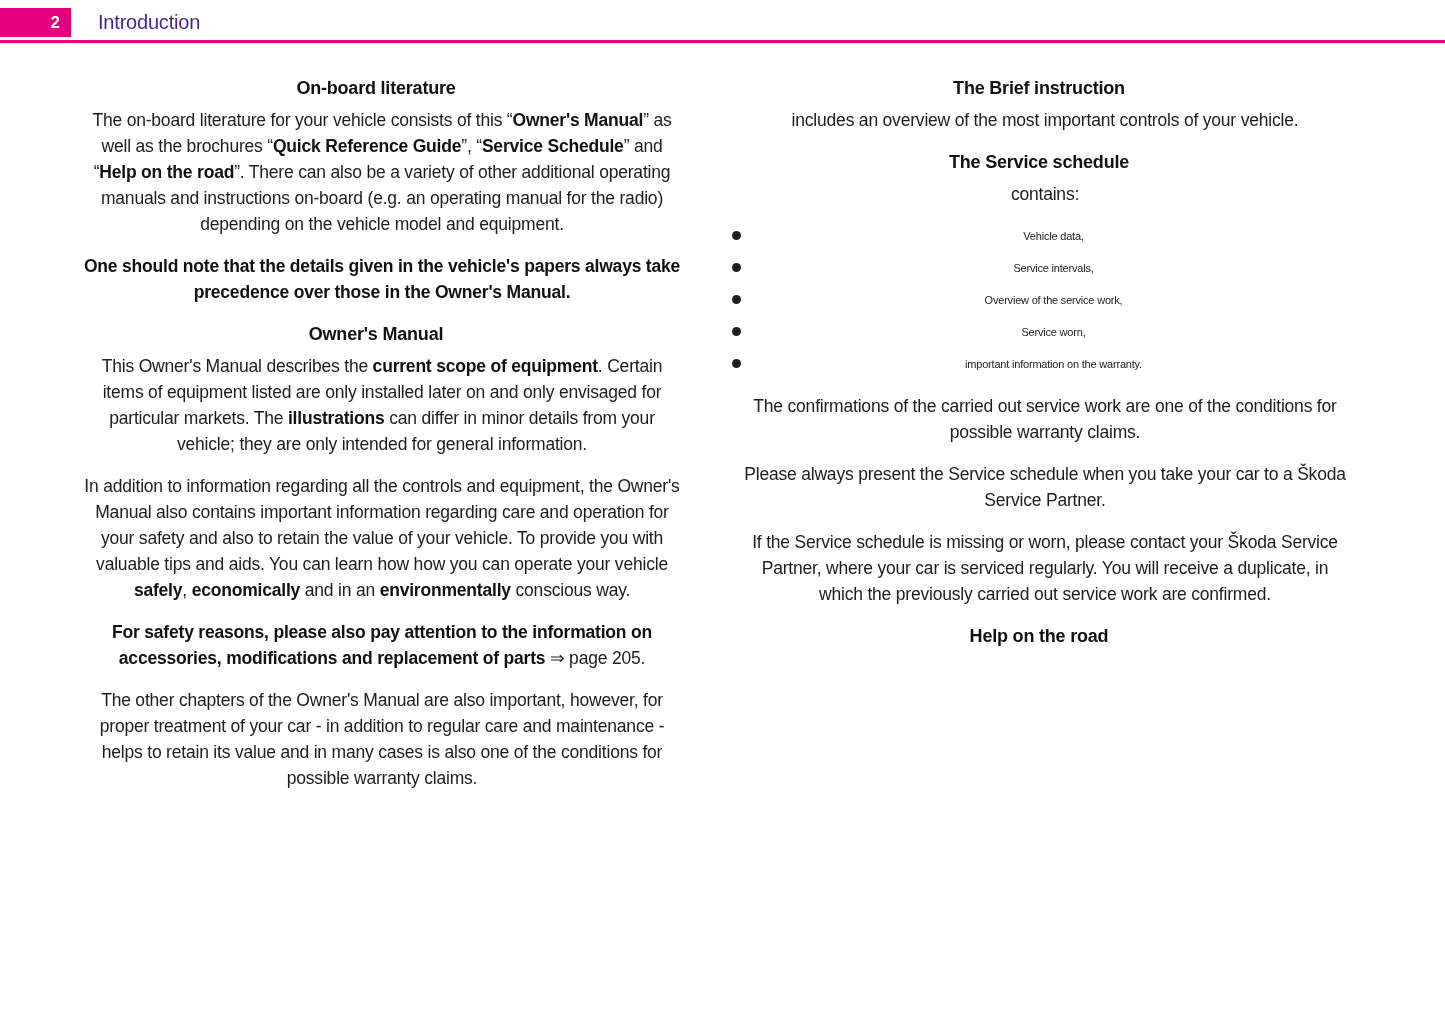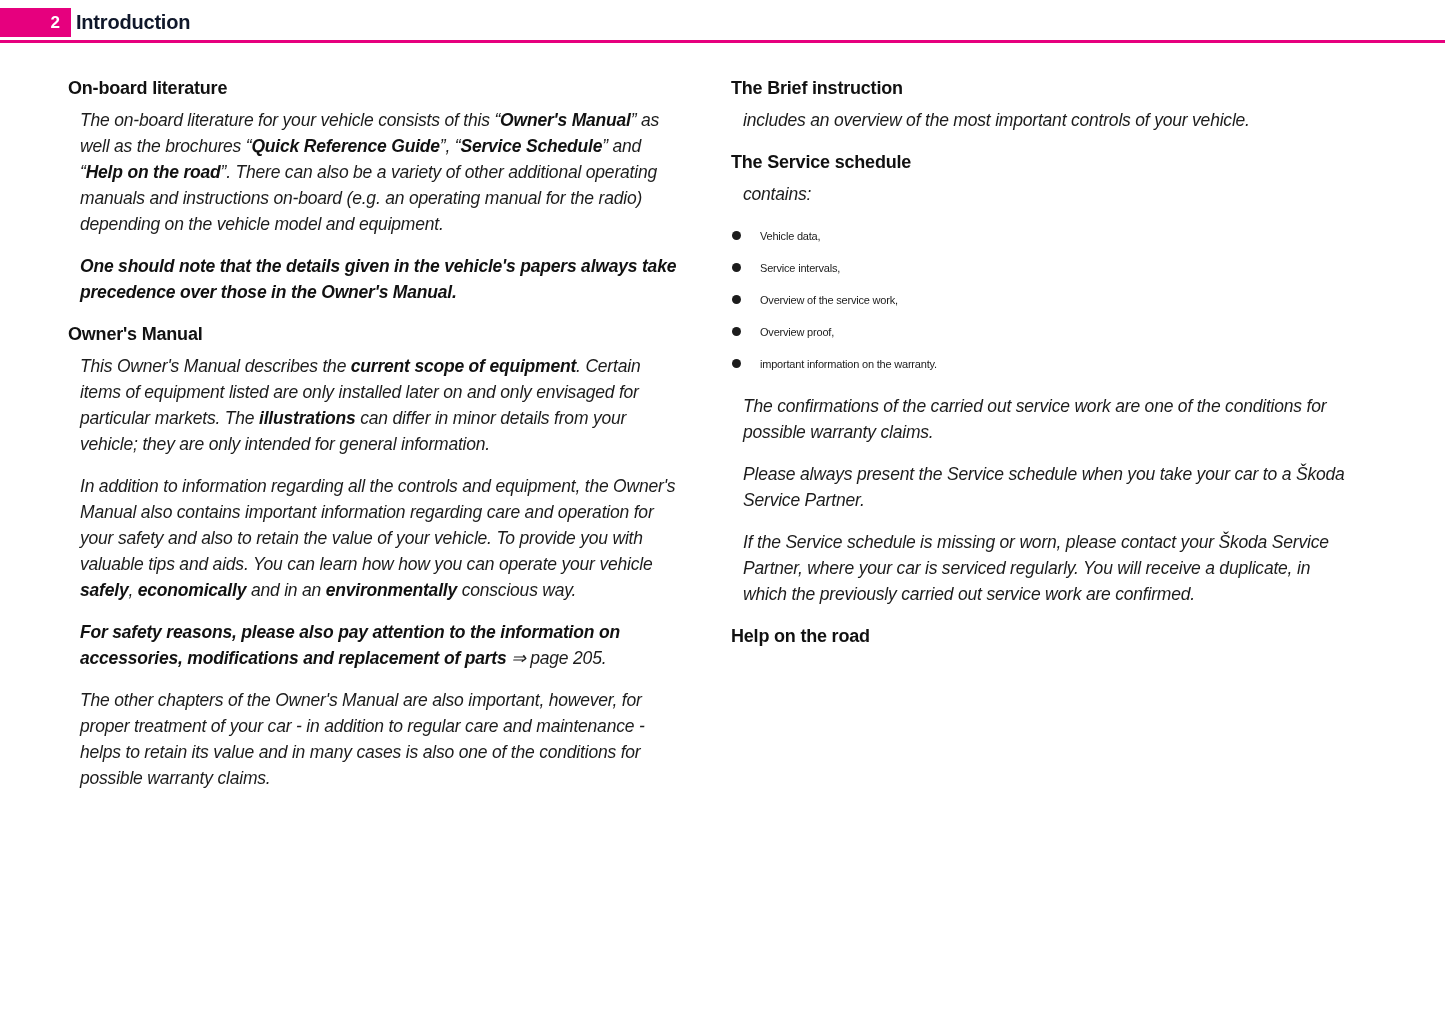--- a/index.html
+++ b/index.html
@@ -23,9 +23,9 @@
     font-weight: bold; font-size: 17px;
   }
   .page-title {
-    position: absolute; left: 76px; top: 8px; height: 29px;
+    position: absolute; left: 98px; top: 8px; height: 29px;
     display: flex; align-items: center;
-    font-weight: bold; font-size: 20px; color: #0f172a;
+    font-weight: normal; font-size: 20px; color: #4c1d95;
     letter-spacing: -0.2px;
   }
   .rule {

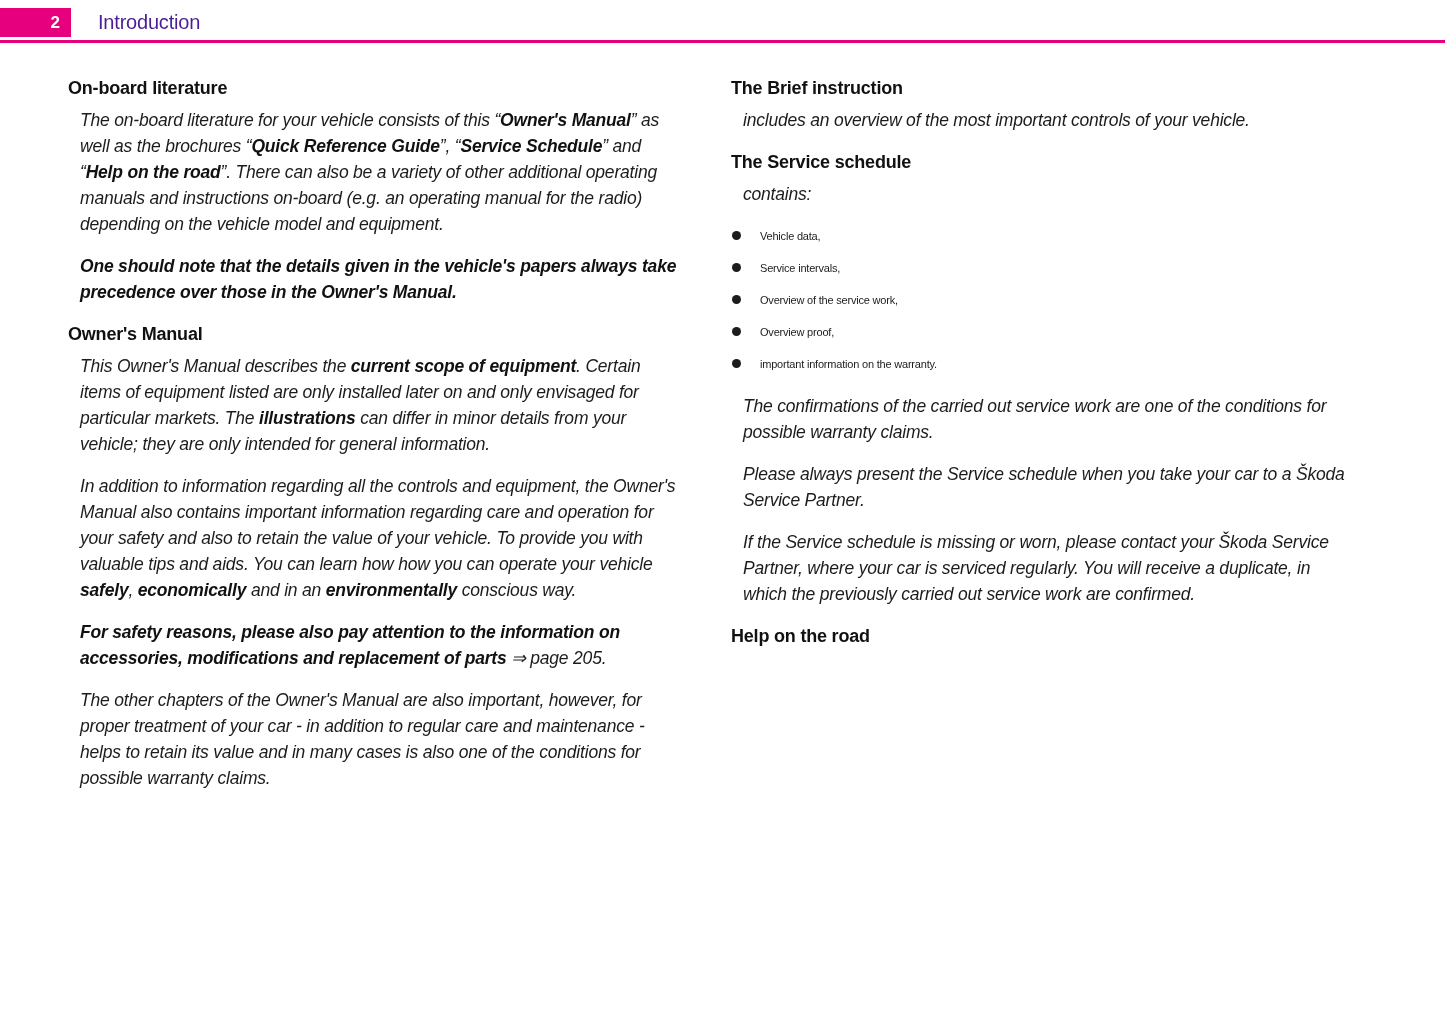--- a/index.html
+++ b/index.html
@@ -38,7 +38,7 @@
     padding: 32px 0 0 68px;
     gap: 47px;
   }
-  .col { width: 616px; }
+  .col { width: 616px; text-align: center; }
   .col h3 {
     font-size: 18px;
     font-weight: bold;

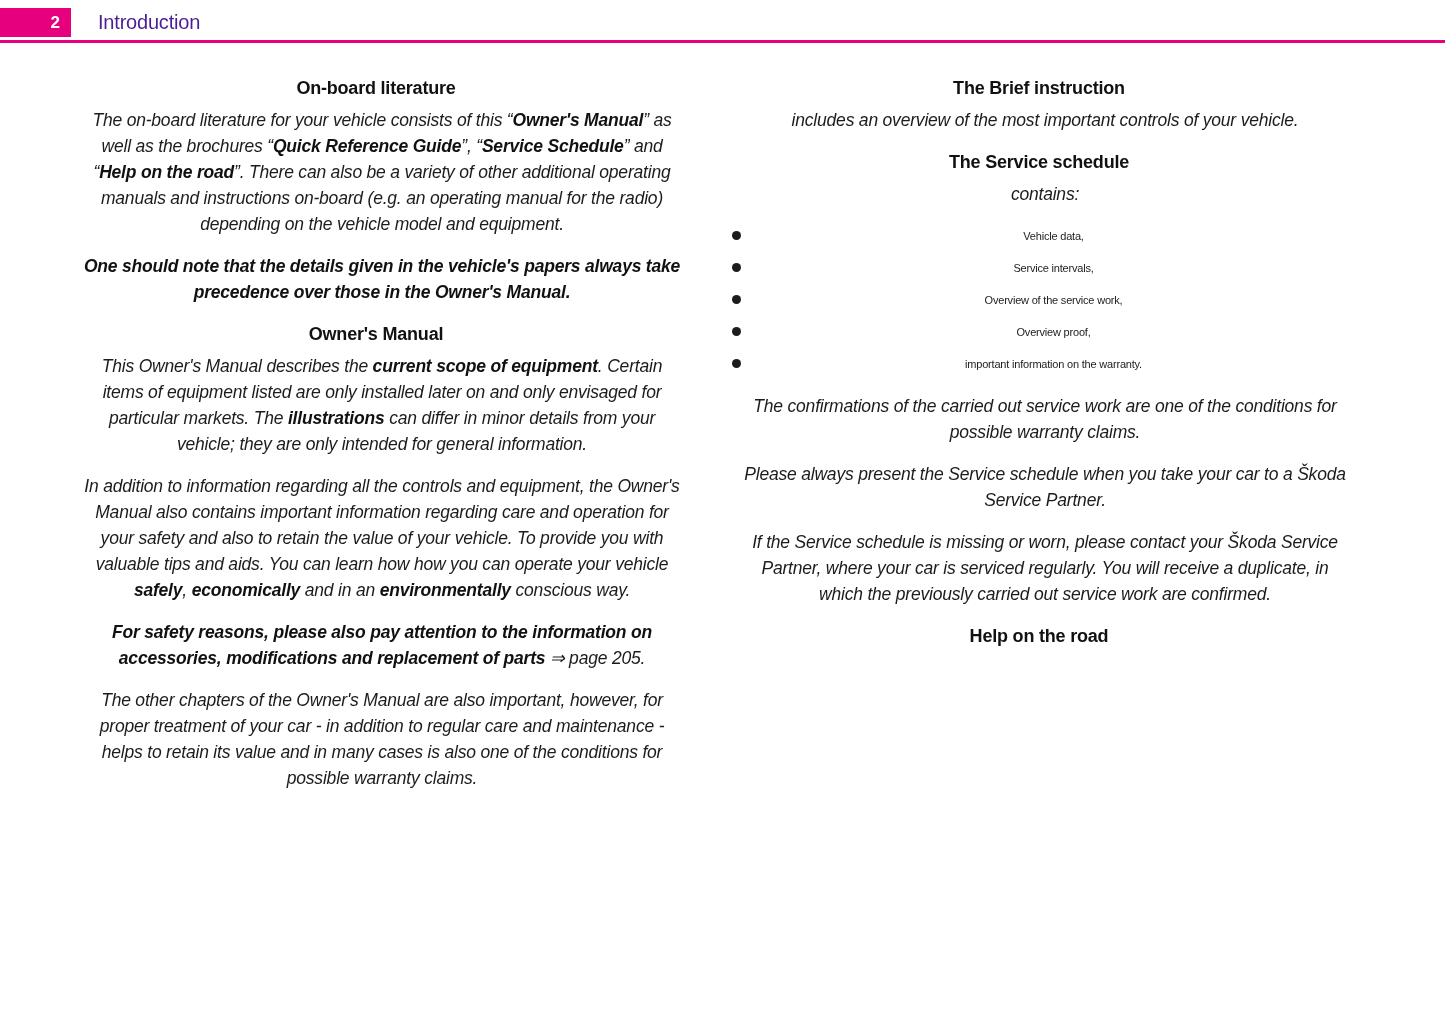--- a/index.html
+++ b/index.html
@@ -53,7 +53,6 @@
     line-height: 26px;
     margin: 0 0 16px 12px;
     letter-spacing: -0.2px;
-    font-style: italic;
   }
   .col p strong { font-weight: bold; color: #111111; }
   .col ul {

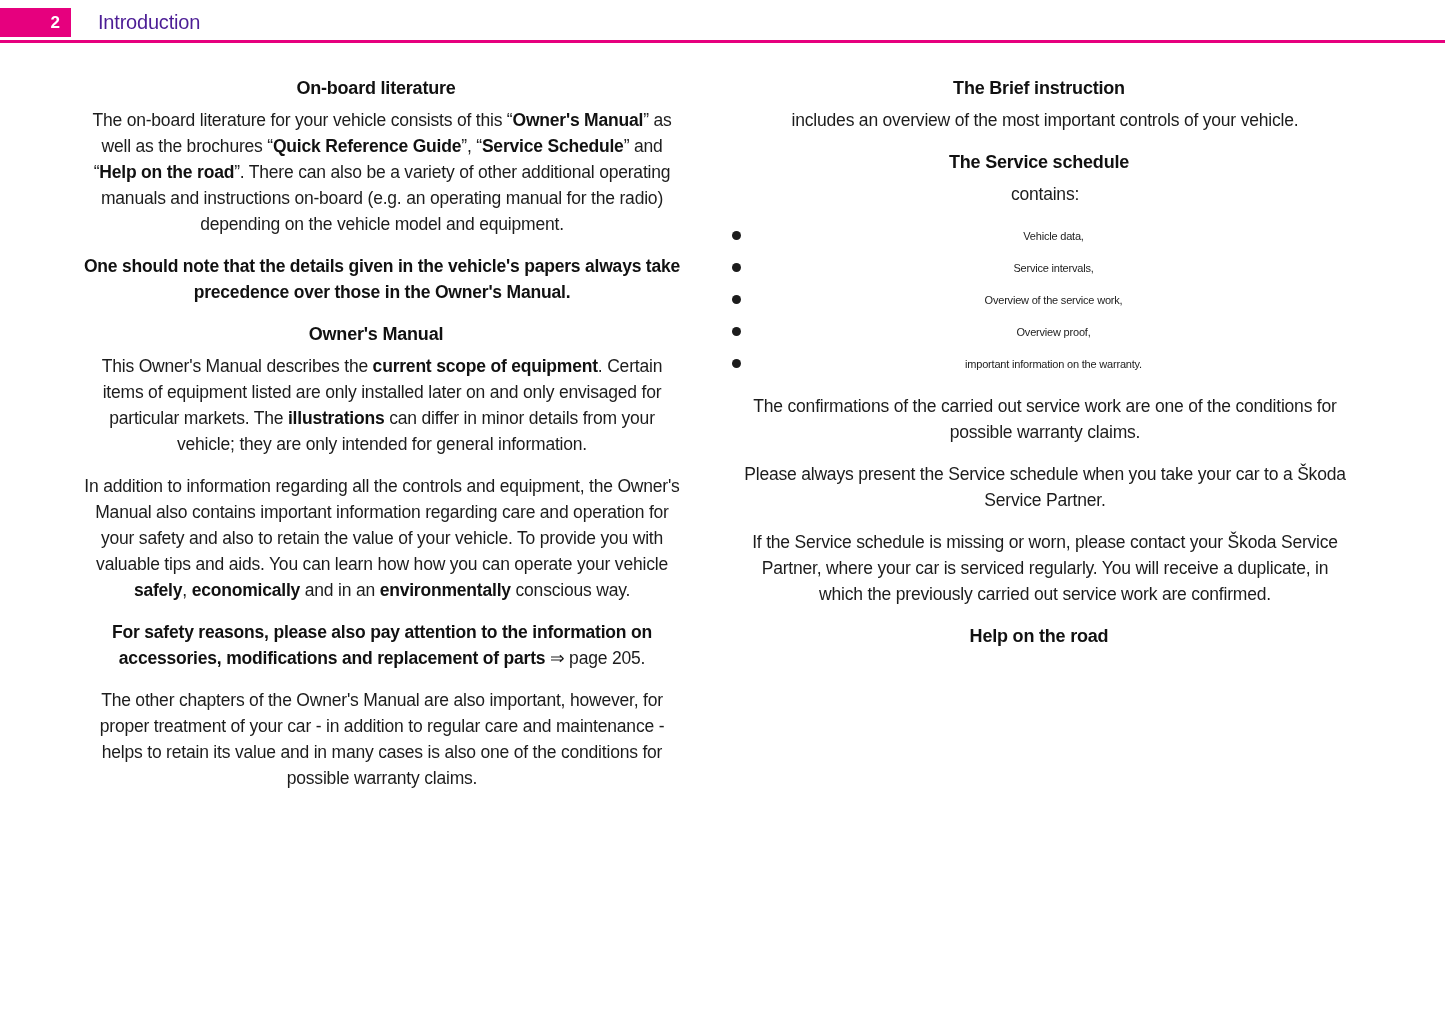--- a/index.html
+++ b/index.html
@@ -106,7 +106,7 @@
         <li><span class="bullet"></span><span>Vehicle data,</span></li>
         <li><span class="bullet"></span><span>Service intervals,</span></li>
         <li><span class="bullet"></span><span>Overview of the service work,</span></li>
-        <li><span class="bullet"></span><span>Overview proof,</span></li>
+        <li><span class="bullet"></span><span>Service worn,</span></li>
         <li><span class="bullet"></span><span>important information on the warranty.</span></li>
       </ul>
       <p><span>The confirmations of the carried out service work are one of the conditions for possible warranty claims.</span></p>

